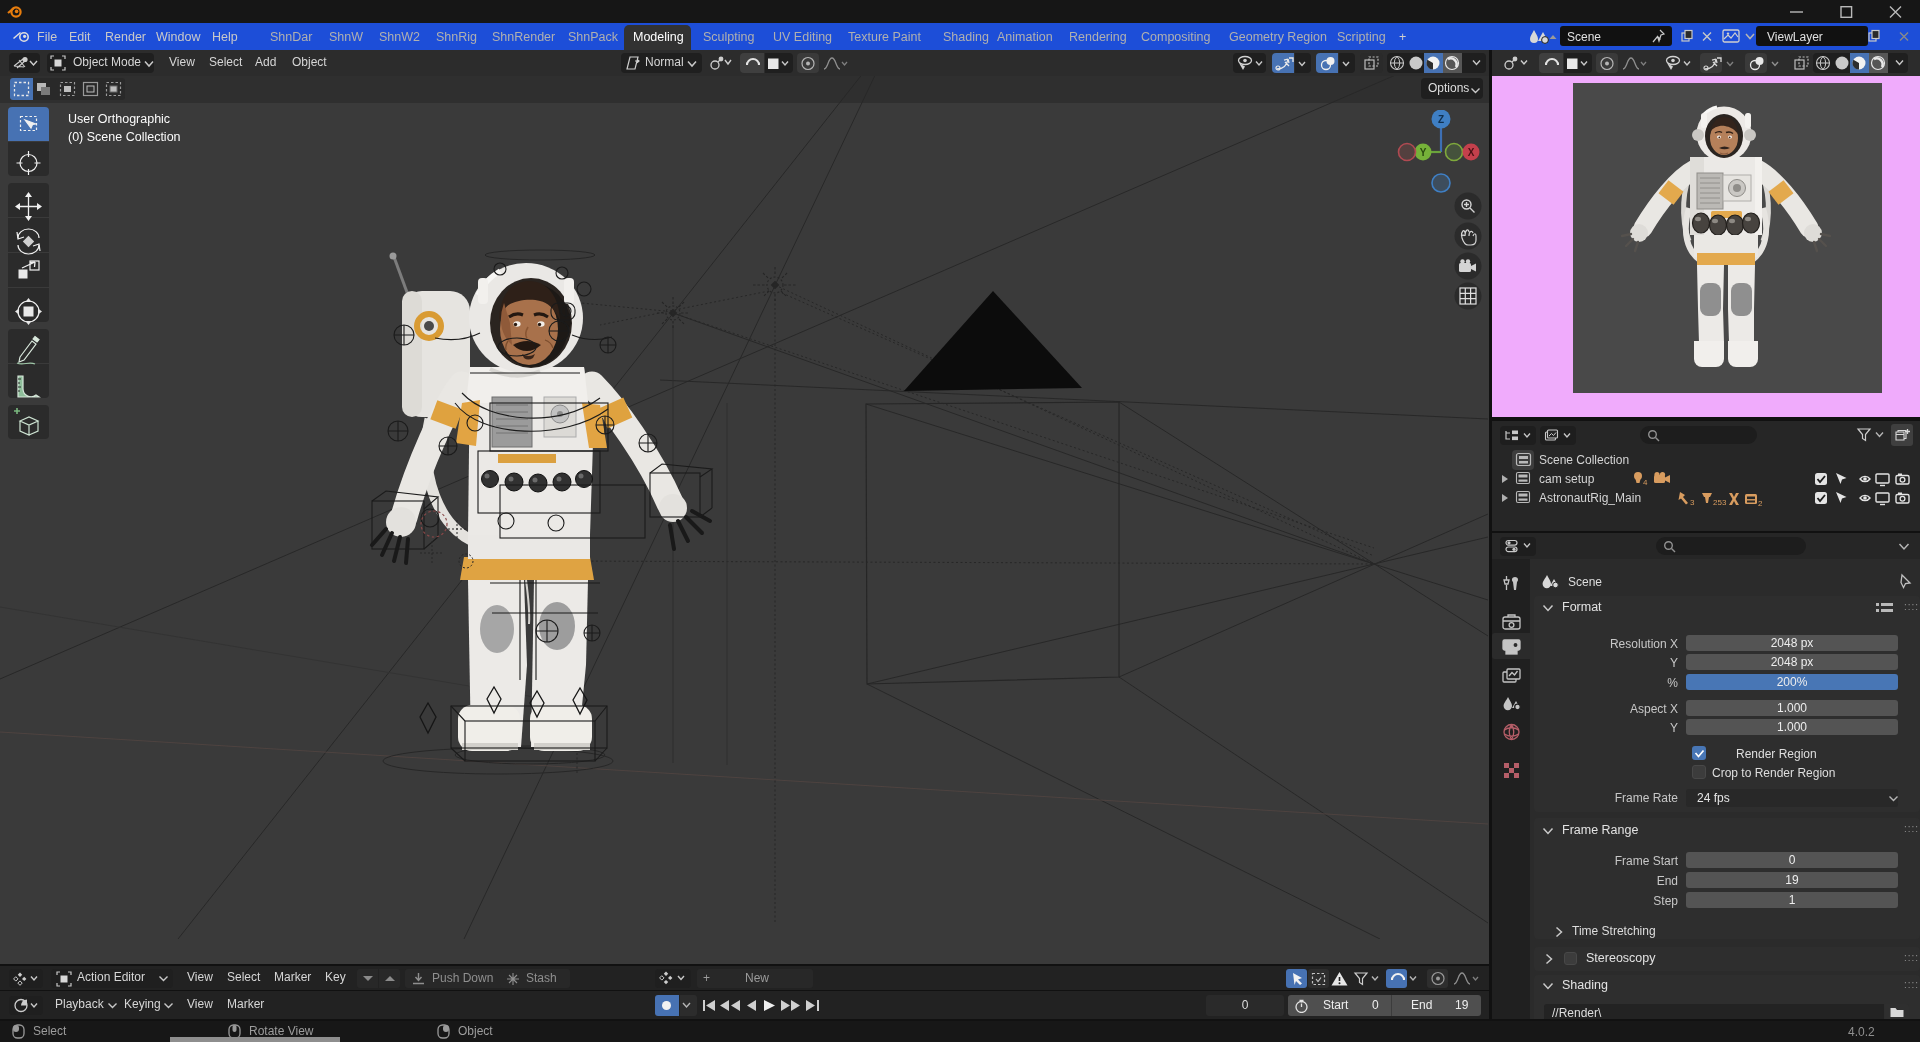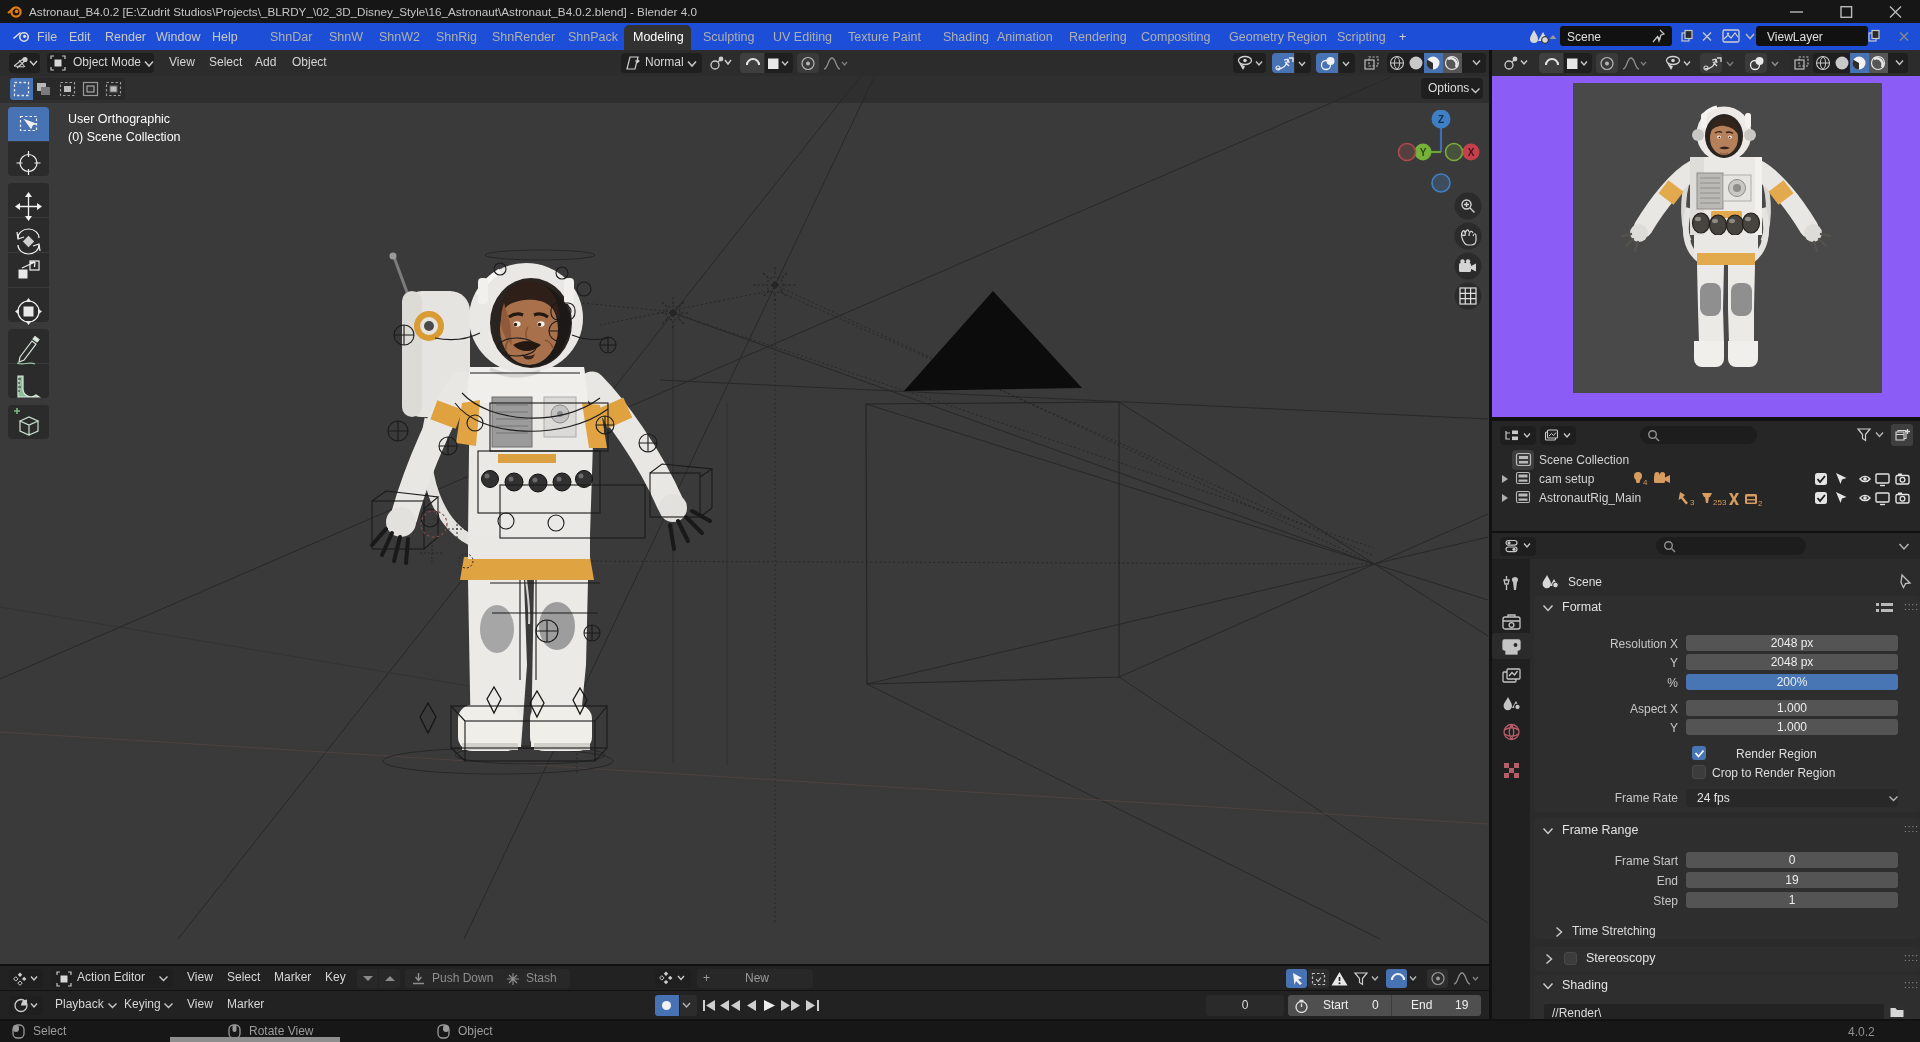--- a/index.html
+++ b/index.html
@@ -49,7 +49,6 @@
       <circle cx="9.6" cy="6.4" r="1.8" fill="#e87d0d"></circle>
       <path d="M1 8 L7 3" stroke="#e87d0d" stroke-width="2.2"></path>
     </svg>
-    <div class="abs" style="left:29px;top:5px;color:#c6c6c6;font-size:11.7px;white-space:nowrap;">Astronaut_B4.0.2 [E:\Zudrit Studios\Projects\_BLRDY_\02_3D_Disney_Style\16_Astronaut\Astronaut_B4.0.2.blend] - Blender 4.0</div>
     <svg class="abs" style="left:1789px;top:6px;" width="125" height="12" viewBox="0 0 125 12">
       <path d="M1 6 L14 6" stroke="#b9b9b9" stroke-width="1.4"></path>
       <rect x="52" y="0.7" width="10.6" height="10.6" fill="none" stroke="#b9b9b9" stroke-width="1.4"></rect>

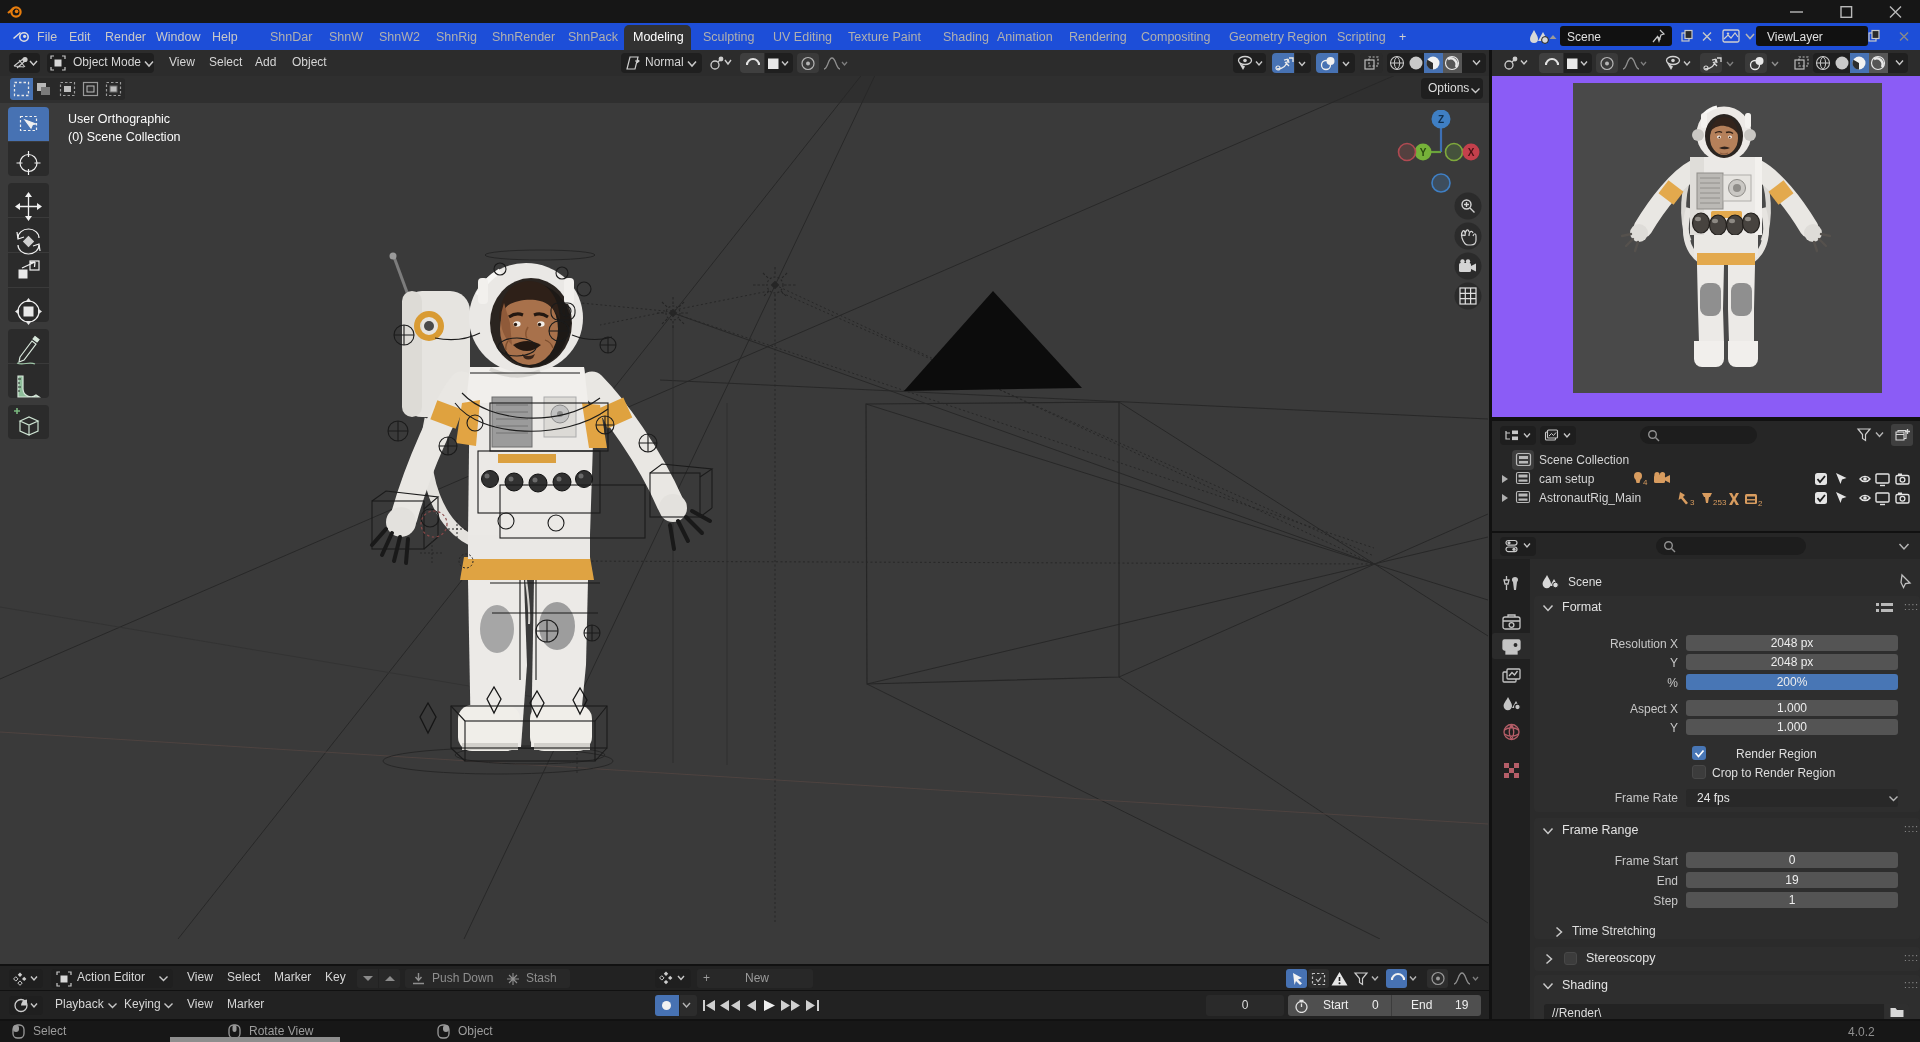--- a/index.html
+++ b/index.html
@@ -27,7 +27,7 @@
 
 .tbtn { position:absolute; left:8px; width:41px; height:34px; background:#2b2b2b; }
 
-#rcol { left:1492px; top:76px; width:428px; height:890px; background:#8b5cf6; }
+#rcol { left:1492px; top:76px; width:428px; height:890px; background:#f0abfc; }
 #camview { position:absolute; left:81px; top:7px; width:309px; height:310px; background:#494949; }
 #outliner { position:absolute; left:0; top:345px; width:428px; height:110px; background:#262626; }
 #props { position:absolute; left:0; top:457px; width:428px; height:487px; background:#2b2b2b; }

